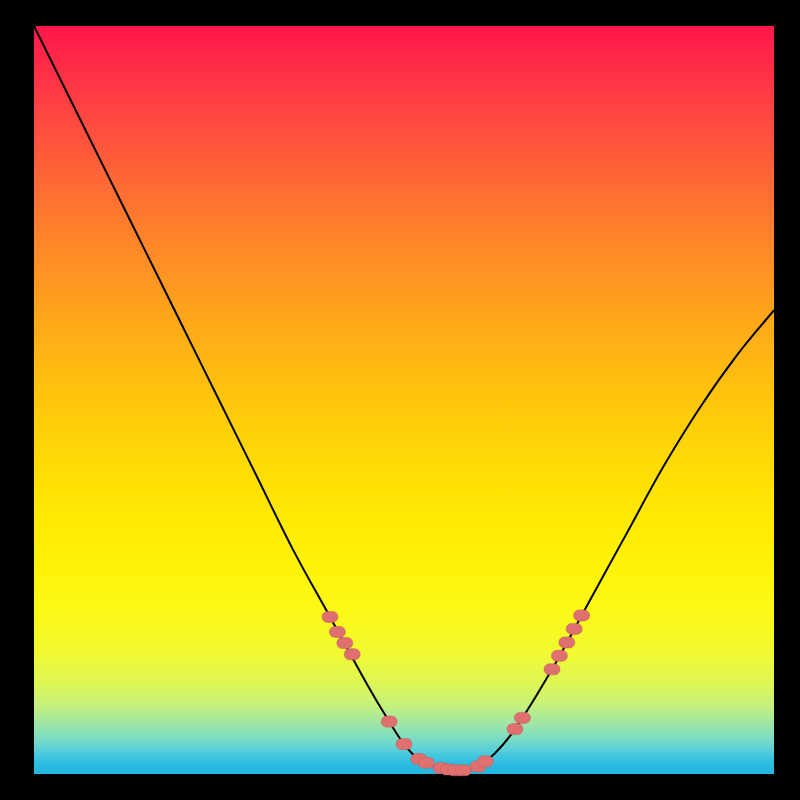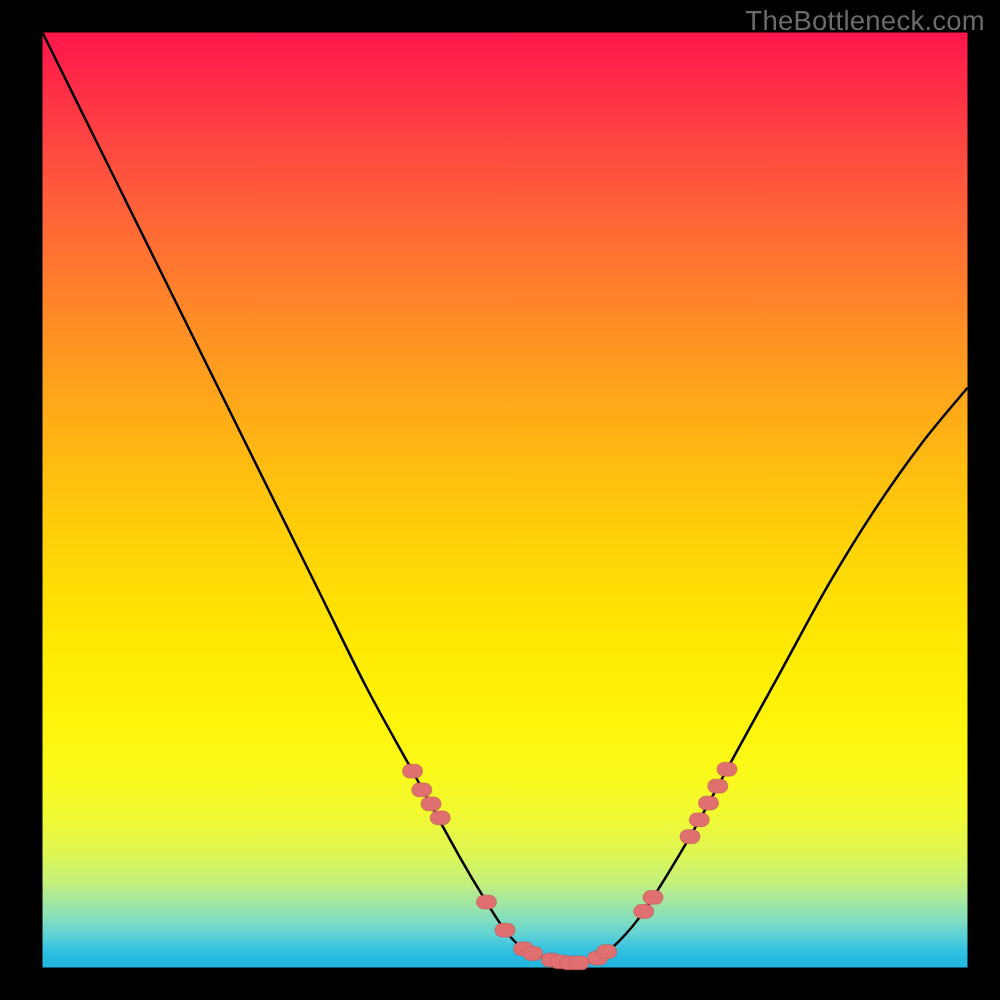--- a/index.html
+++ b/index.html
@@ -124,7 +124,6 @@
 
   </div>
 
-  <div class="watermark">TheBottleneck.com</div>
 
 </div>
 

